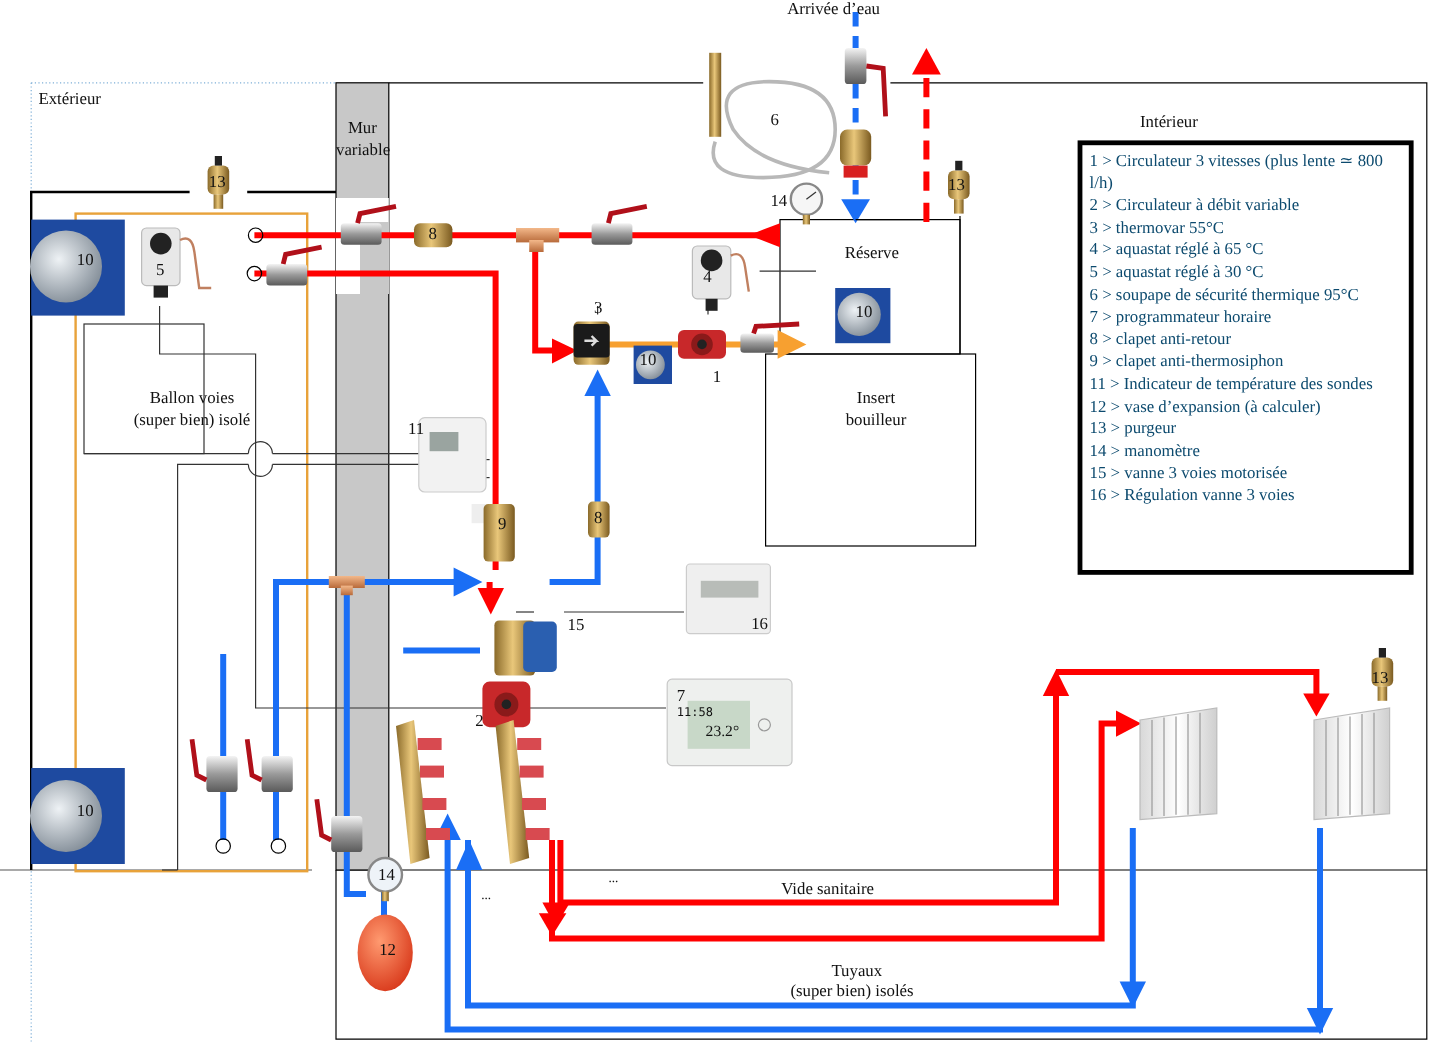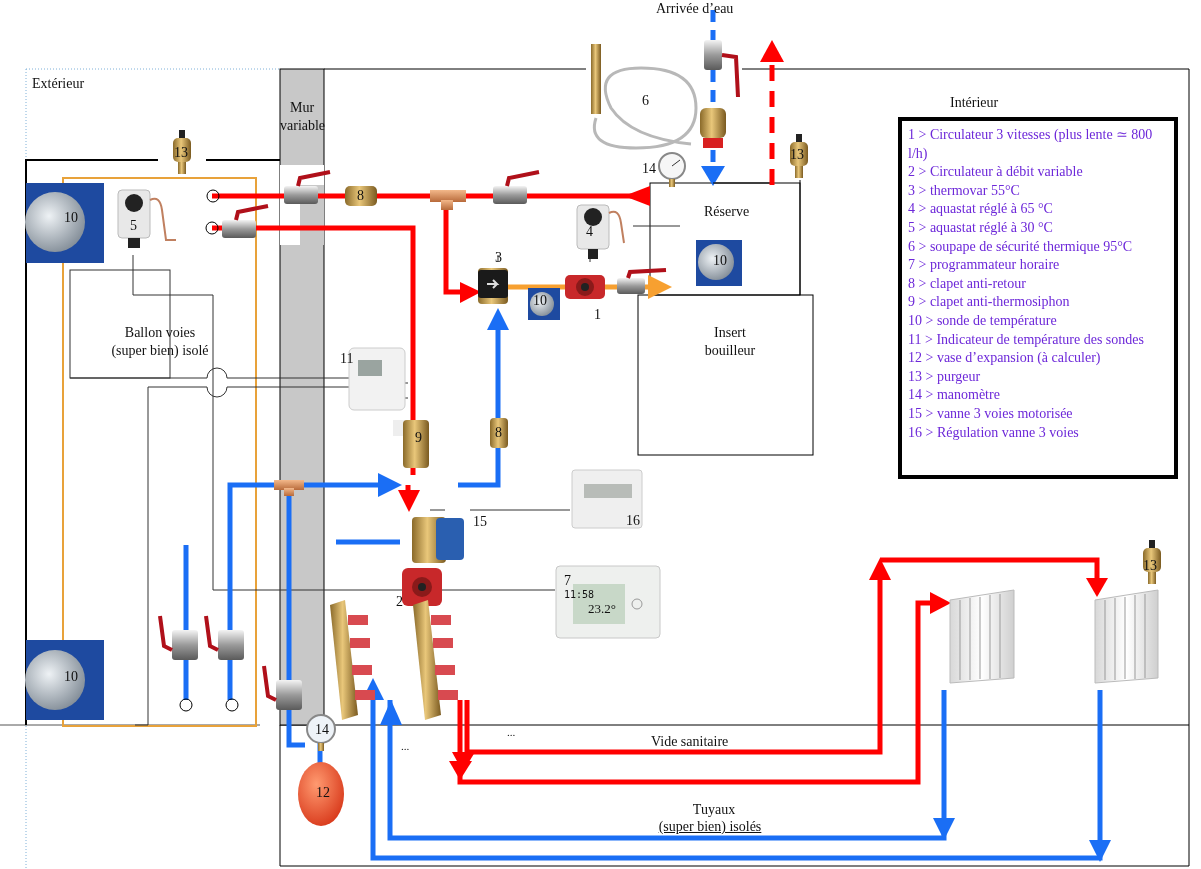--- a/index.html
+++ b/index.html
@@ -9,7 +9,7 @@
   .lbl.center { text-align:center; }
   .num { position:absolute; font-size:14px; line-height:16px; color:#111; }
   .legend { position:absolute; left:898px; top:117px; width:280px; height:362px; border:4px solid #000; box-sizing:border-box; padding:5px 6px; background:#fff; }
-  .legend-item { font-size:14px; line-height:18.6px; color:#6d28d9; }
+  .legend-item { font-size:14px; line-height:18.6px; color:#0c4a6e; }
 </style>
 </head>
 <body>

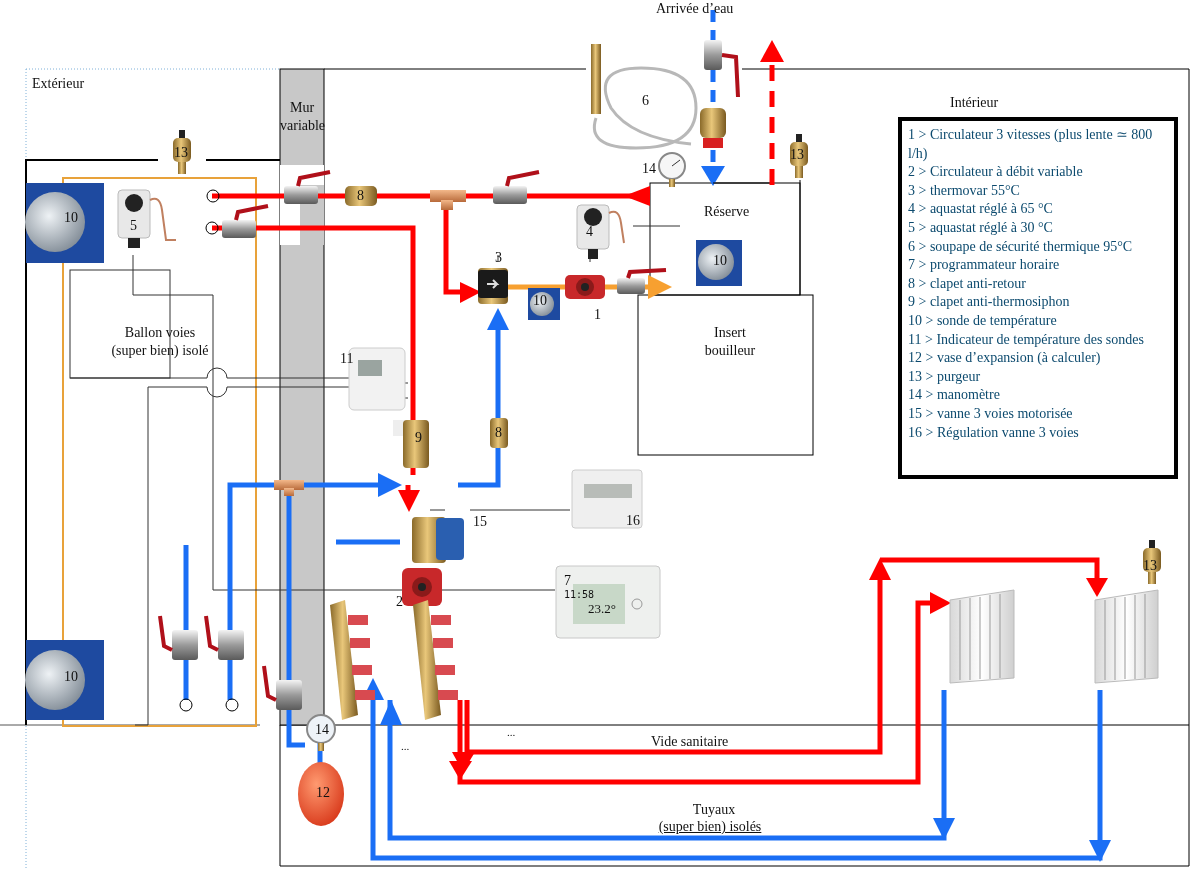--- a/index.html
+++ b/index.html
@@ -401,7 +401,6 @@
       <div class="legend-item">7 &gt; programmateur horaire</div>
       <div class="legend-item">8 &gt; clapet anti-retour</div>
       <div class="legend-item">9 &gt; clapet anti-thermosiphon</div>
-      <div class="legend-item">10 &gt; sonde de température</div>
       <div class="legend-item">11 &gt; Indicateur de température des sondes</div>
       <div class="legend-item">12 &gt; vase d’expansion (à calculer)</div>
       <div class="legend-item">13 &gt; purgeur</div>

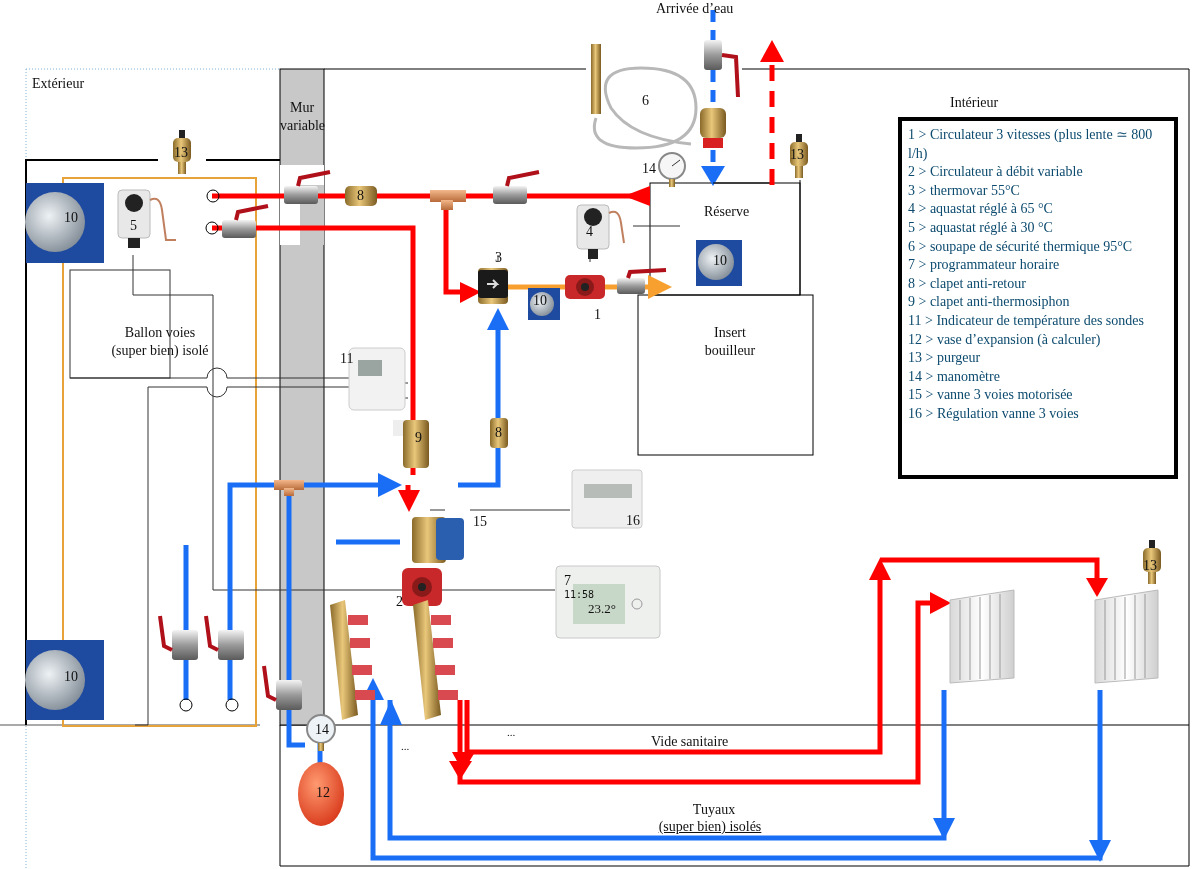--- a/index.html
+++ b/index.html
@@ -360,7 +360,7 @@
 <div class="lbl center" style="left:85px;top:342px;width:150px;">(super bien) isolé</div>
 <div class="lbl" style="left:651px;top:733px;">Vide sanitaire</div>
 <div class="lbl center" style="left:624px;top:801px;width:180px;">Tuyaux</div>
-<div class="lbl center" style="left:620px;top:818px;width:180px;text-decoration:underline;">(super bien) isolés</div>
+<div class="lbl center" style="left:620px;top:818px;width:180px;">(super bien) isolés</div>
 <div class="lbl" style="left:401px;top:738px;font-size:11px;">...</div>
 <div class="lbl" style="left:507px;top:724px;font-size:11px;">...</div>
 

